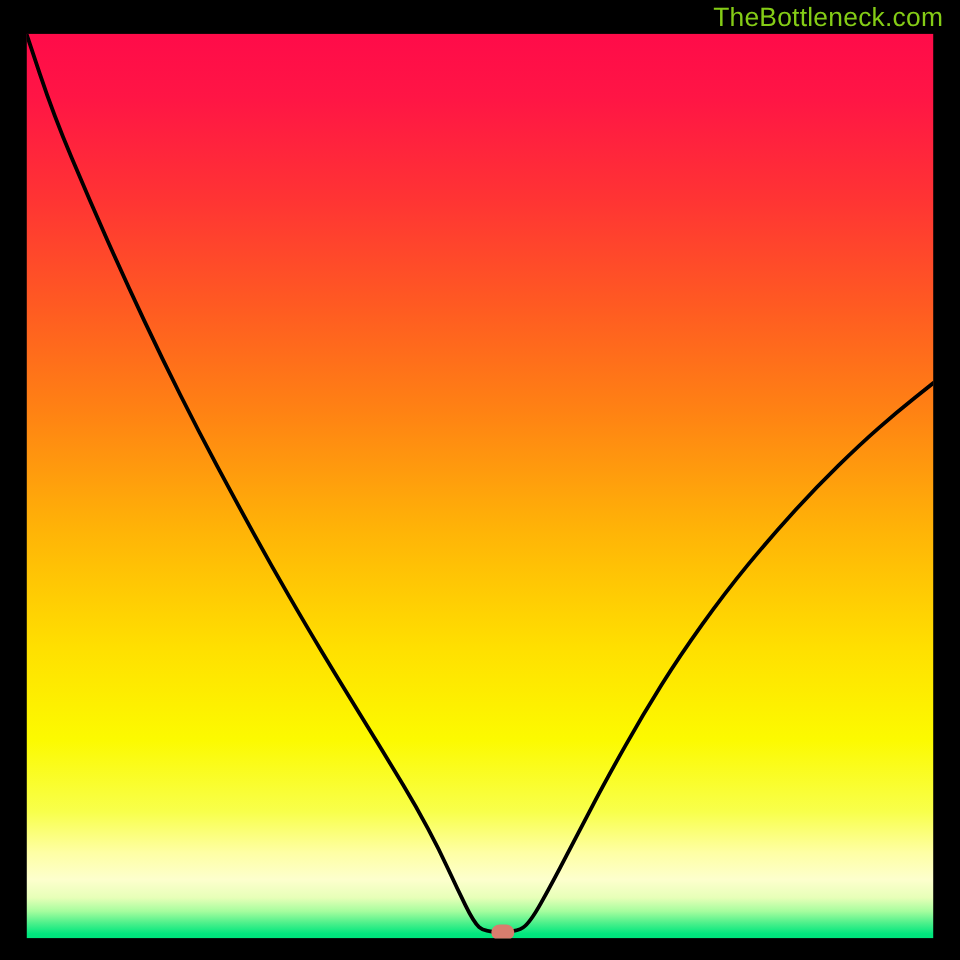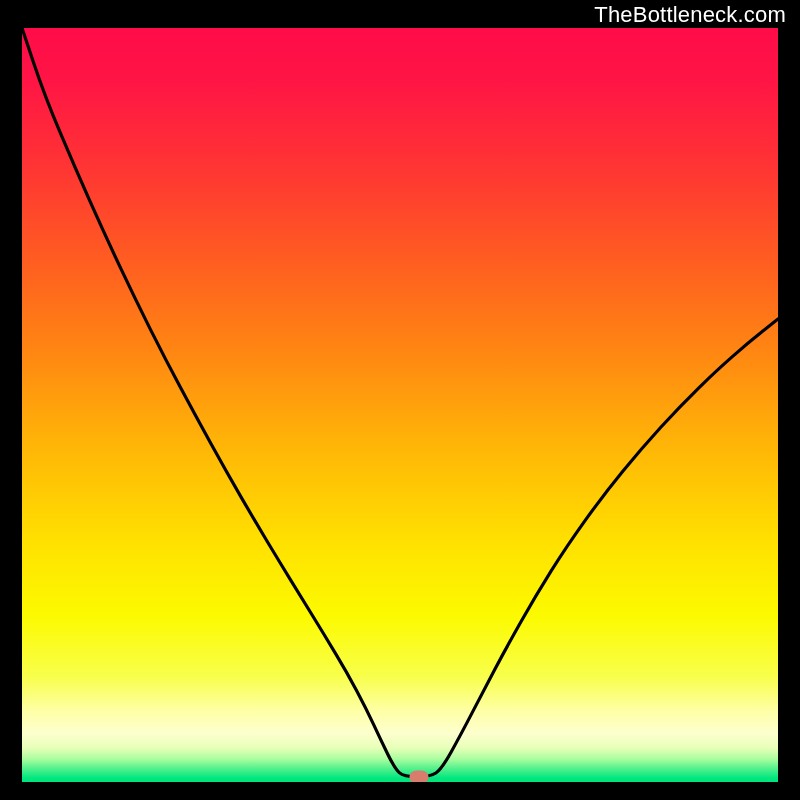--- a/index.html
+++ b/index.html
@@ -21,7 +21,7 @@
     position: absolute;
     top: 2px;
     right: 14px;
-    color: #ffffff;
+    color: #84cc16;
     font-size: 22px;
     letter-spacing: 0.2px;
     font-weight: 400;

